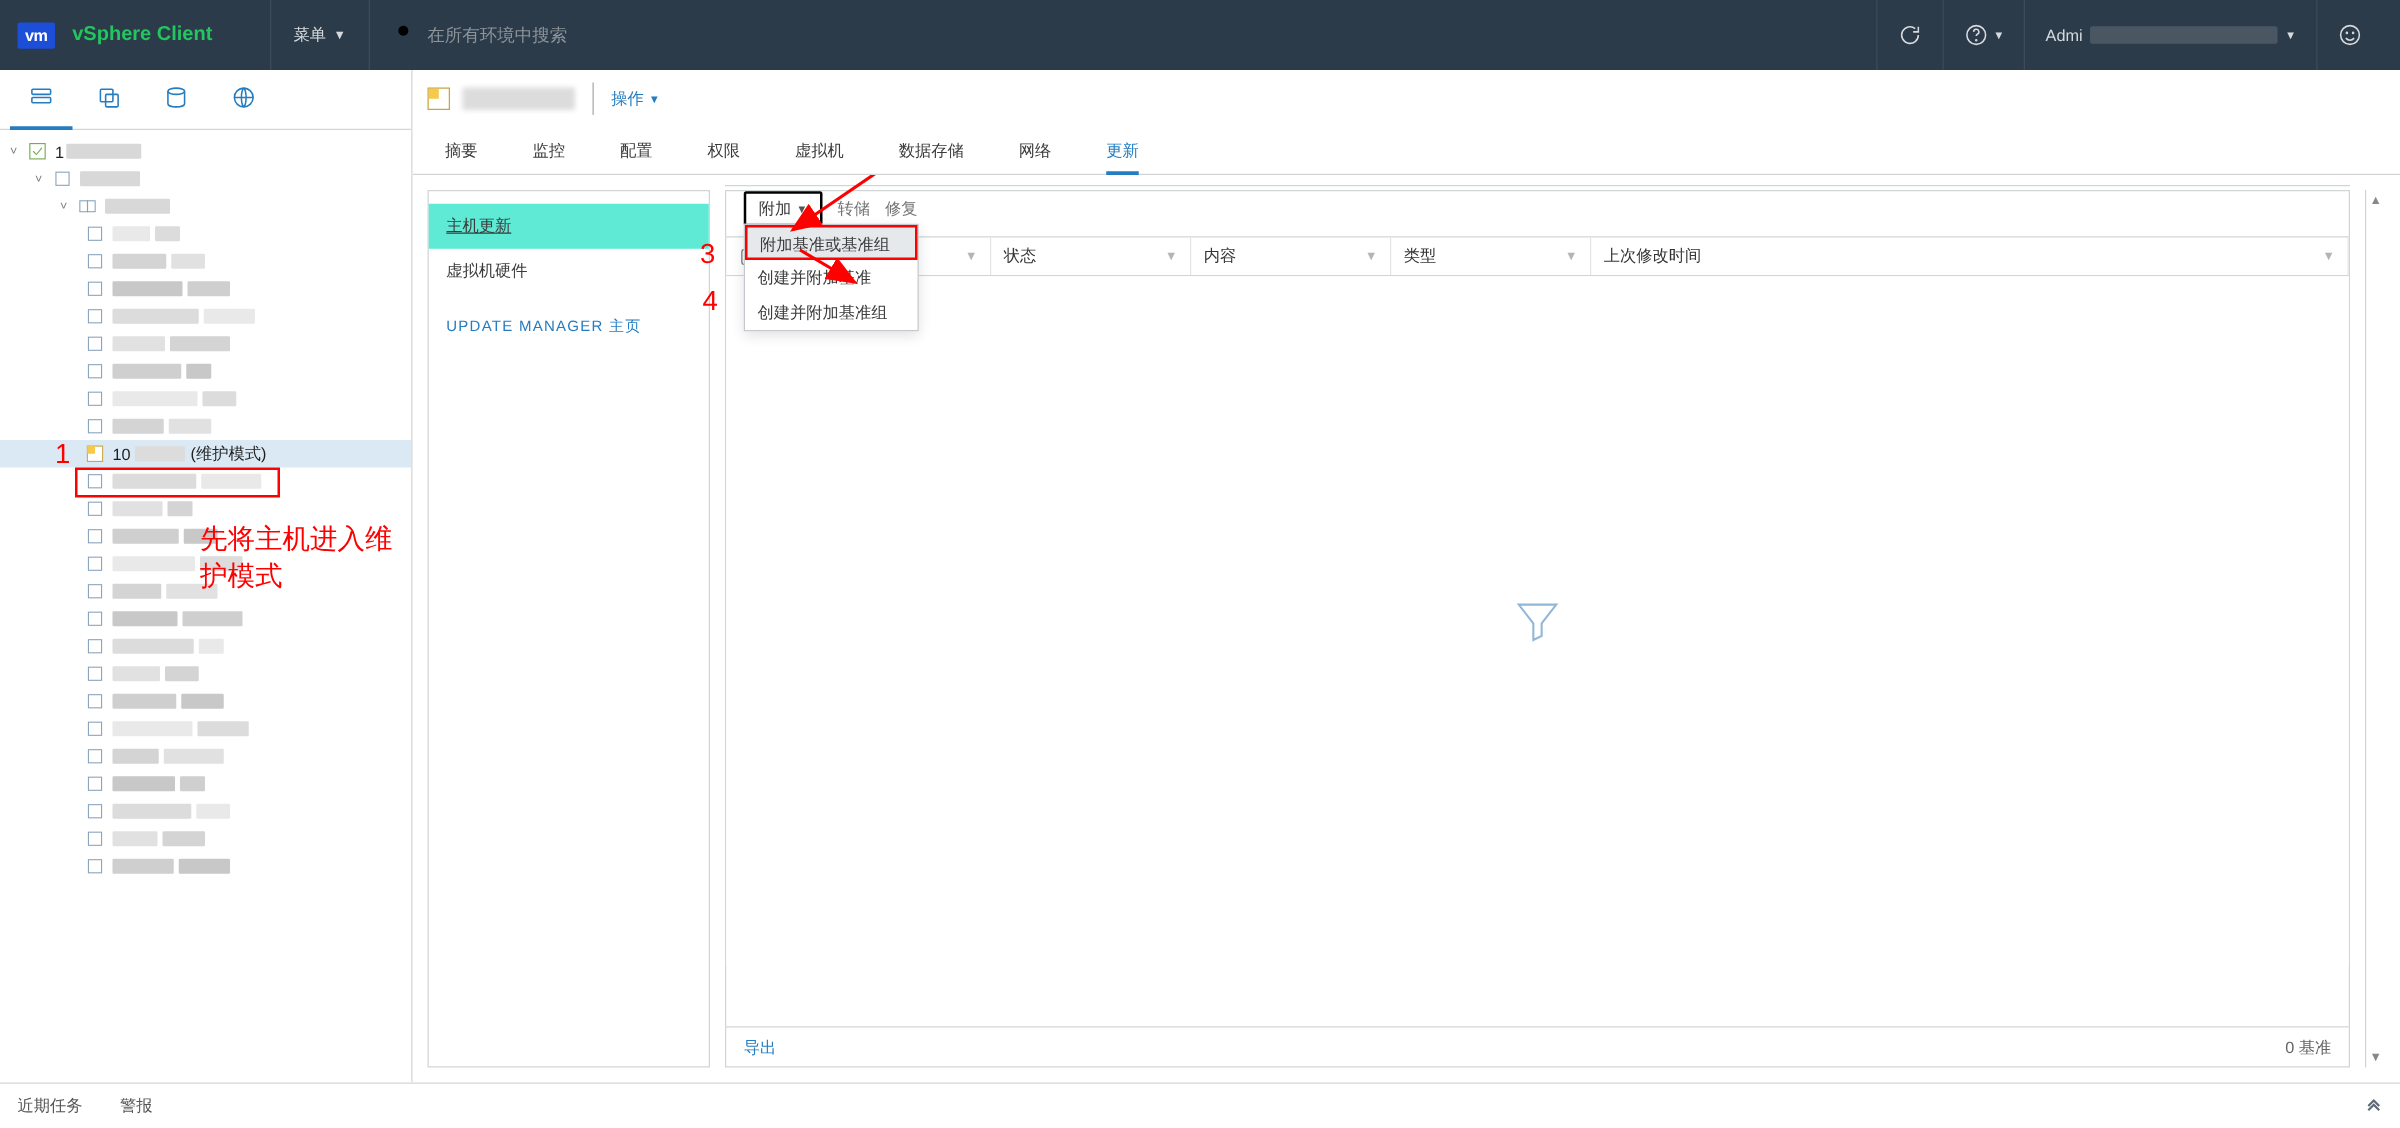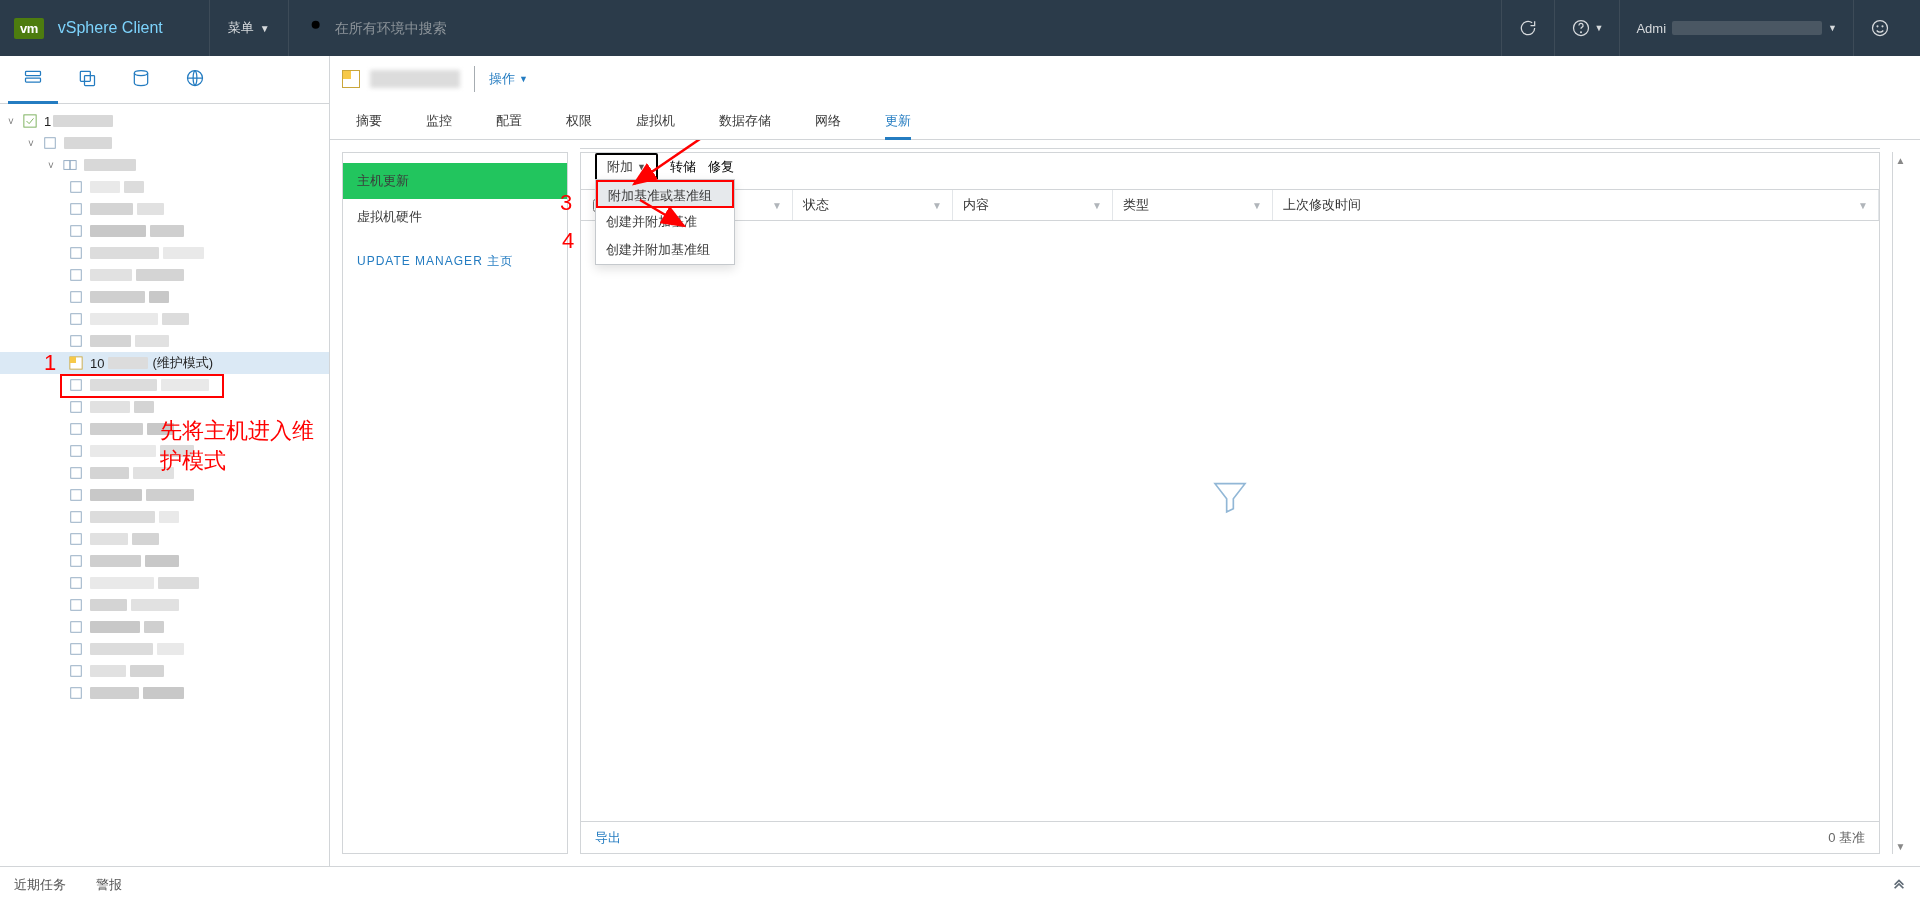--- a/index.html
+++ b/index.html
@@ -7,7 +7,7 @@
 
     
     .header { height: 56px; background: #2b3b4a; display: flex; align-items: center; color: #fff; padding: 0 14px; }
-    .vm-logo { background: #4d7c0f; color: #fff; font-weight: bold; font-size: 13px; padding: 3px 6px; border-radius: 2px; margin-right: 14px; letter-spacing: -0.5px;}
+    .vm-logo { background: #1d4ed8; color: #fff; font-weight: bold; font-size: 13px; padding: 3px 6px; border-radius: 2px; margin-right: 14px; letter-spacing: -0.5px;}
     .app-title { font-size: 16px; font-weight: 400; color: #7dd3fc; }
     .menu-btn { margin-left: 46px; padding: 0 18px; height: 56px; display: flex; align-items: center; color: #d7dadd; border-left: 1px solid #3d4b58; border-right: 1px solid #3d4b58; cursor: pointer; }
     .menu-btn .chev { margin-left: 6px; font-size: 10px; }

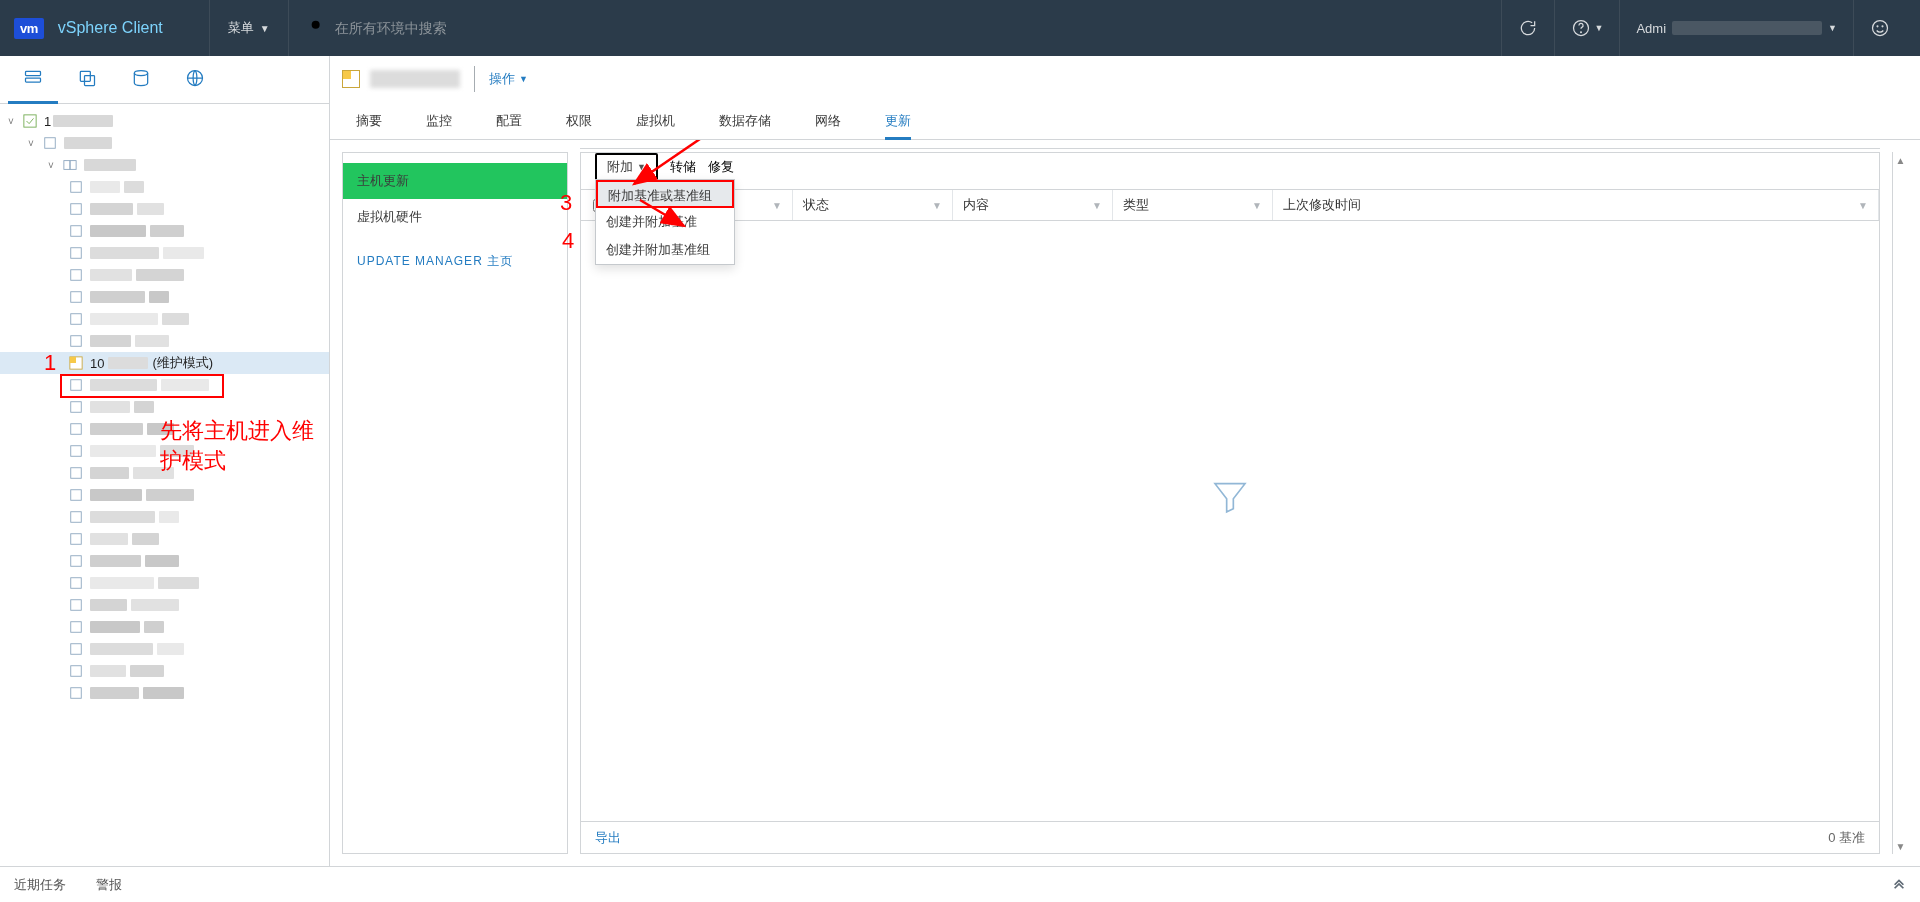--- a/index.html
+++ b/index.html
@@ -8,7 +8,7 @@
     
     .header { height: 56px; background: #2b3b4a; display: flex; align-items: center; color: #fff; padding: 0 14px; }
     .vm-logo { background: #1d4ed8; color: #fff; font-weight: bold; font-size: 13px; padding: 3px 6px; border-radius: 2px; margin-right: 14px; letter-spacing: -0.5px;}
-    .app-title { font-size: 16px; font-weight: 400; color: #7dd3fc; }
+    .app-title { font-size: 16px; font-weight: 700; color: #22c55e; }
     .menu-btn { margin-left: 46px; padding: 0 18px; height: 56px; display: flex; align-items: center; color: #d7dadd; border-left: 1px solid #3d4b58; border-right: 1px solid #3d4b58; cursor: pointer; }
     .menu-btn .chev { margin-left: 6px; font-size: 10px; }
     .search-wrap { flex: 1; height: 56px; display: flex; align-items: center; padding-left: 20px; }

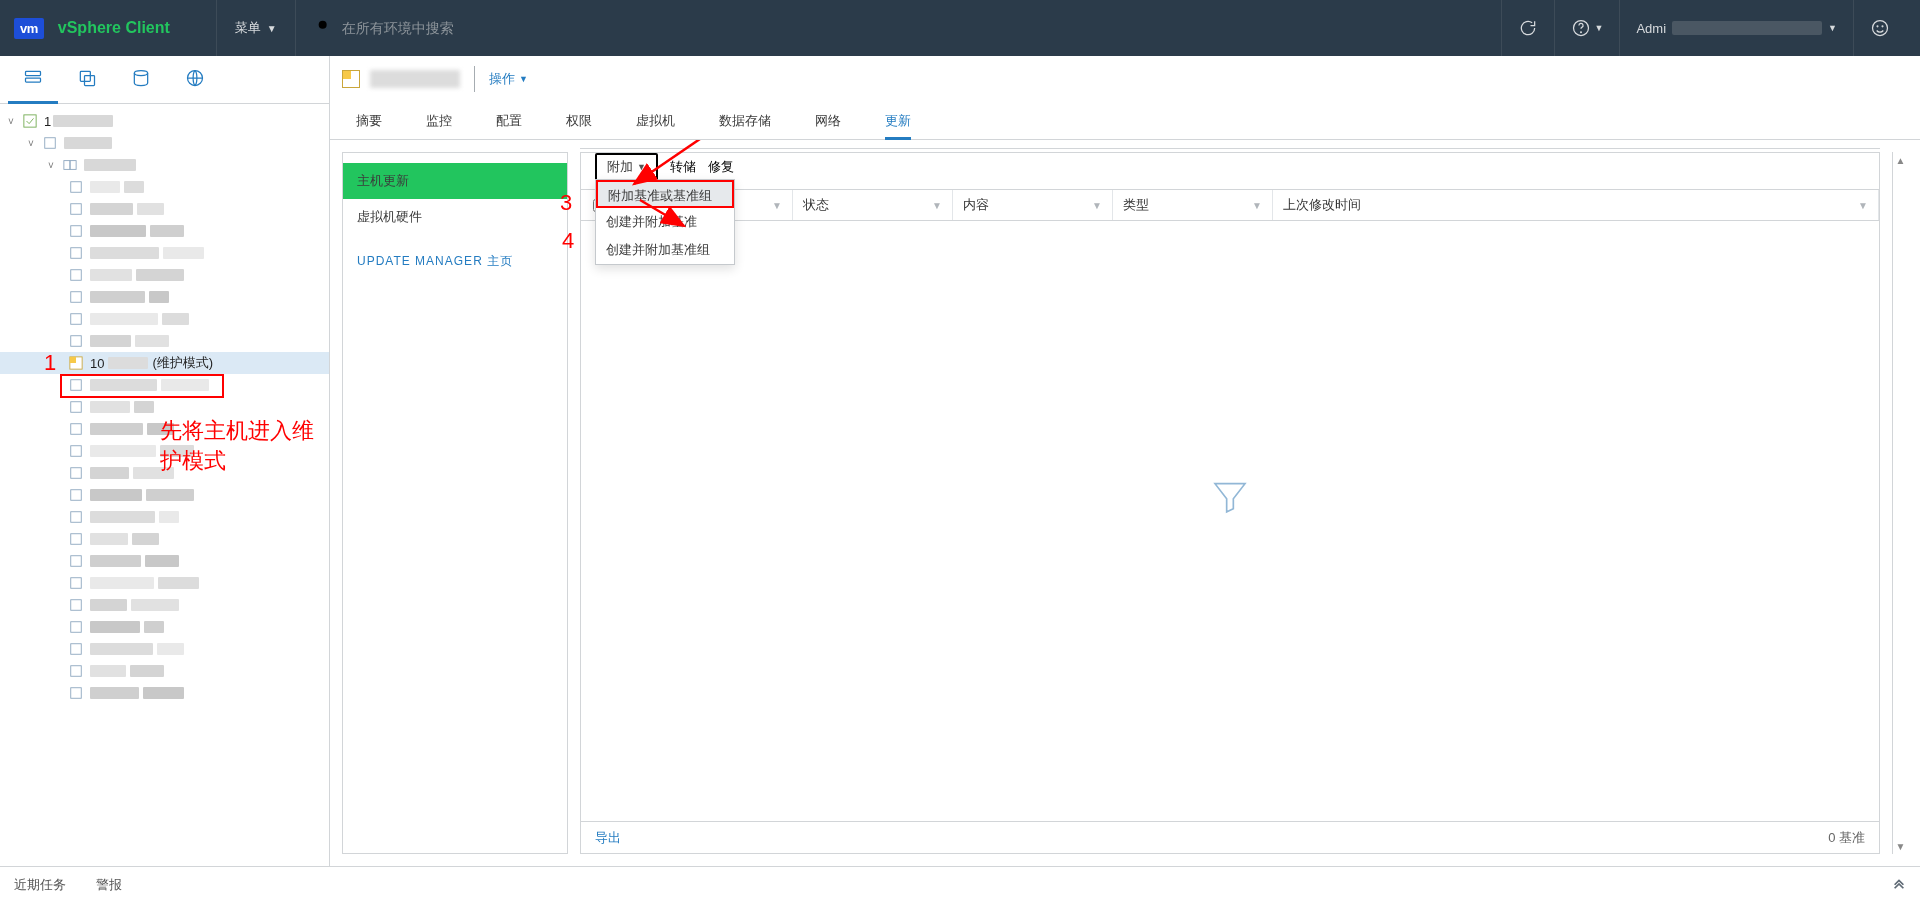--- a/index.html
+++ b/index.html
@@ -73,7 +73,7 @@
     .toolbar { padding: 4px 14px 8px; display: flex; align-items: center; gap: 12px; font-size: 13px; position: relative; }
     .tb-btn { border: 1px solid #bfc3c7; padding: 3px 10px; border-radius: 2px; color: #3b3b3b; cursor: pointer; display: inline-flex; align-items: center; gap: 4px; }
     .tb-btn .chev { font-size: 9px; color: #555; }
-    .tb-disabled { color: #000000; cursor: default; }
+    .tb-disabled { color: #737373; cursor: default; }
 
     .dropdown { position: absolute; top: 30px; left: 14px; width: 140px; background: #fff; border: 1px solid #c5c9cd; box-shadow: 0 4px 10px rgba(0,0,0,.12); z-index: 30; }
     .dd-item { height: 28px; line-height: 28px; padding: 0 10px; font-size: 13px; cursor: pointer; color: #3b3b3b; }

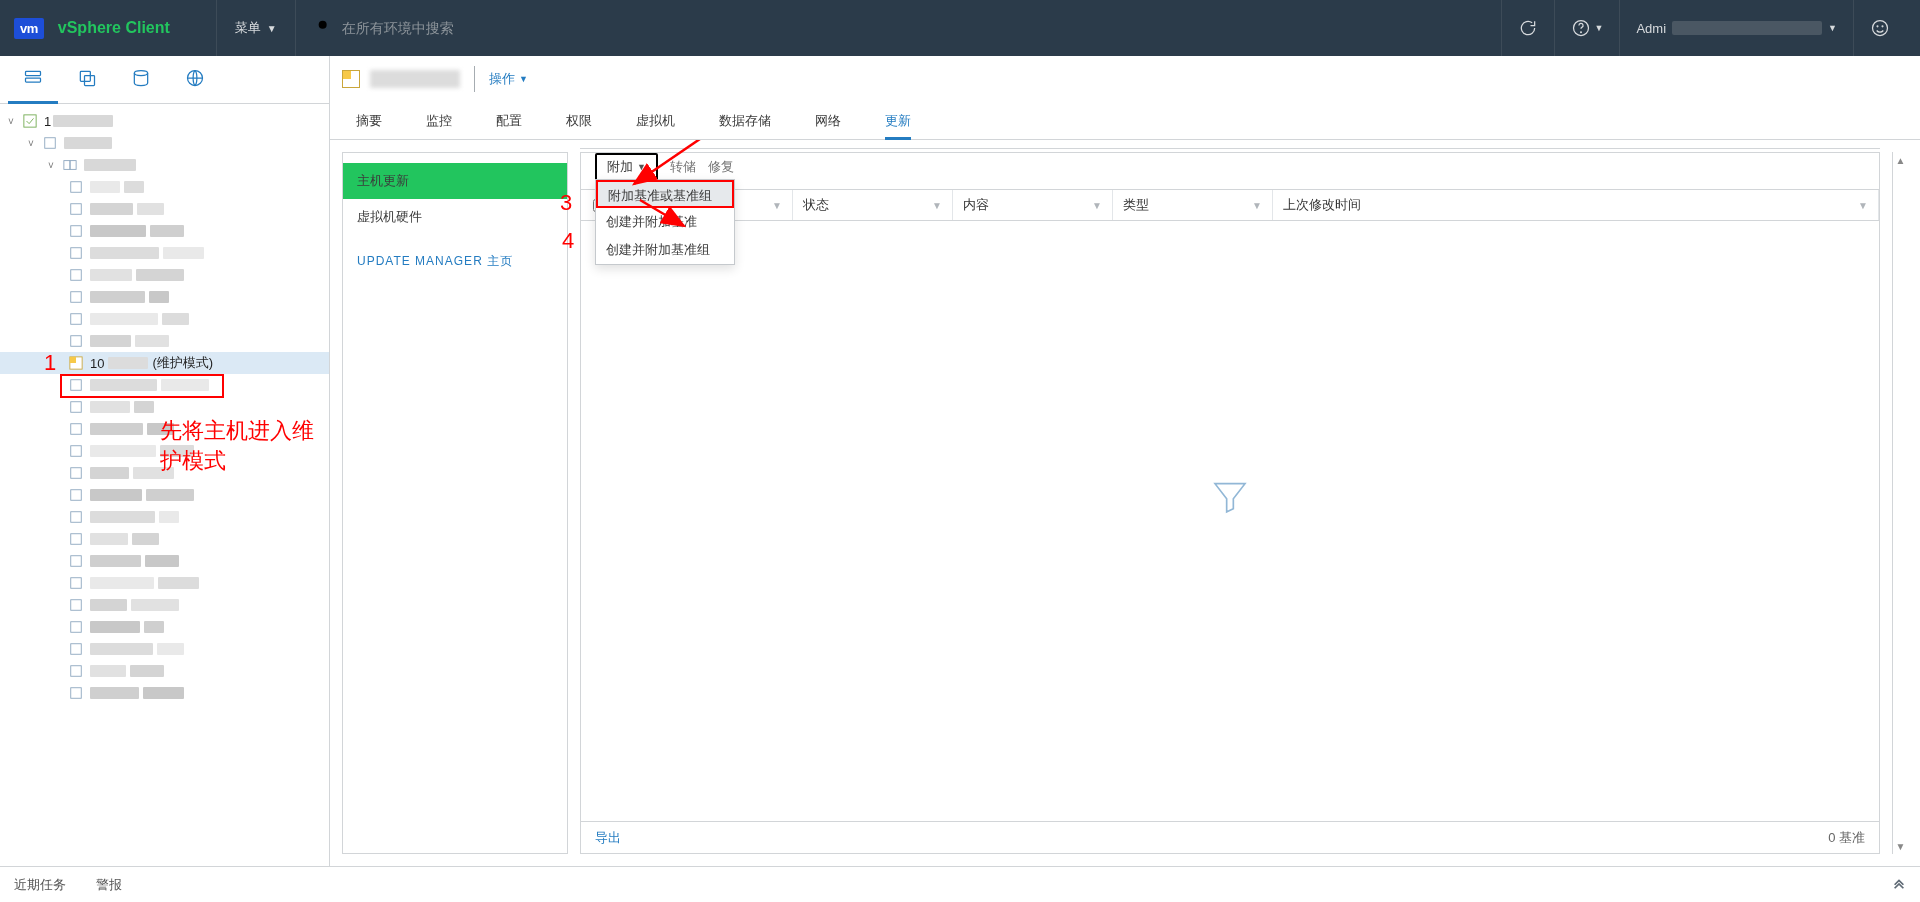--- a/index.html
+++ b/index.html
@@ -64,7 +64,7 @@
     .body-split { flex: 1; display: flex; overflow: hidden; padding: 12px; gap: 12px; position: relative; }
     .side-nav { width: 226px; border: 1px solid #d2d5d8; padding: 10px 0; }
     .side-item { height: 36px; line-height: 36px; padding: 0 14px; cursor: pointer; color: #3b3b3b; }
-    .side-item.active { background: #22c55e; color: #3b3b3b; }
+    .side-item.active { background: #5eead4; color: #3b3b3b; text-decoration: underline; }
     .side-link { padding: 18px 14px 0; }
     .side-link a { color: #247cc1; font-size: 12px; letter-spacing: 1px; cursor: pointer; }
 

